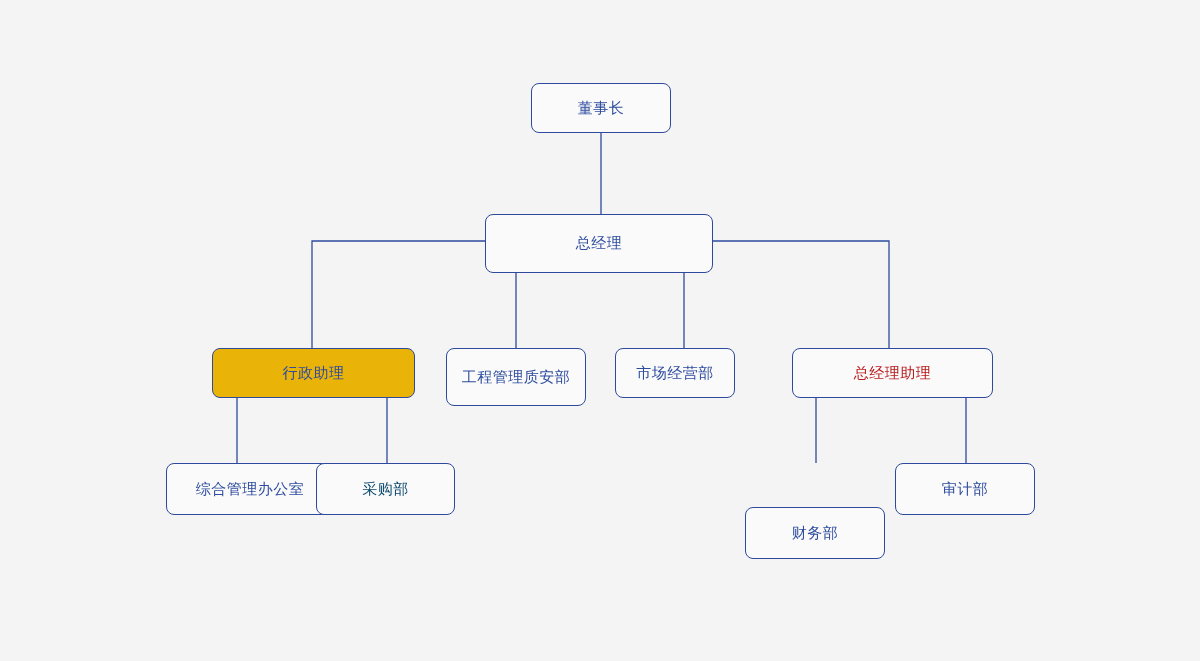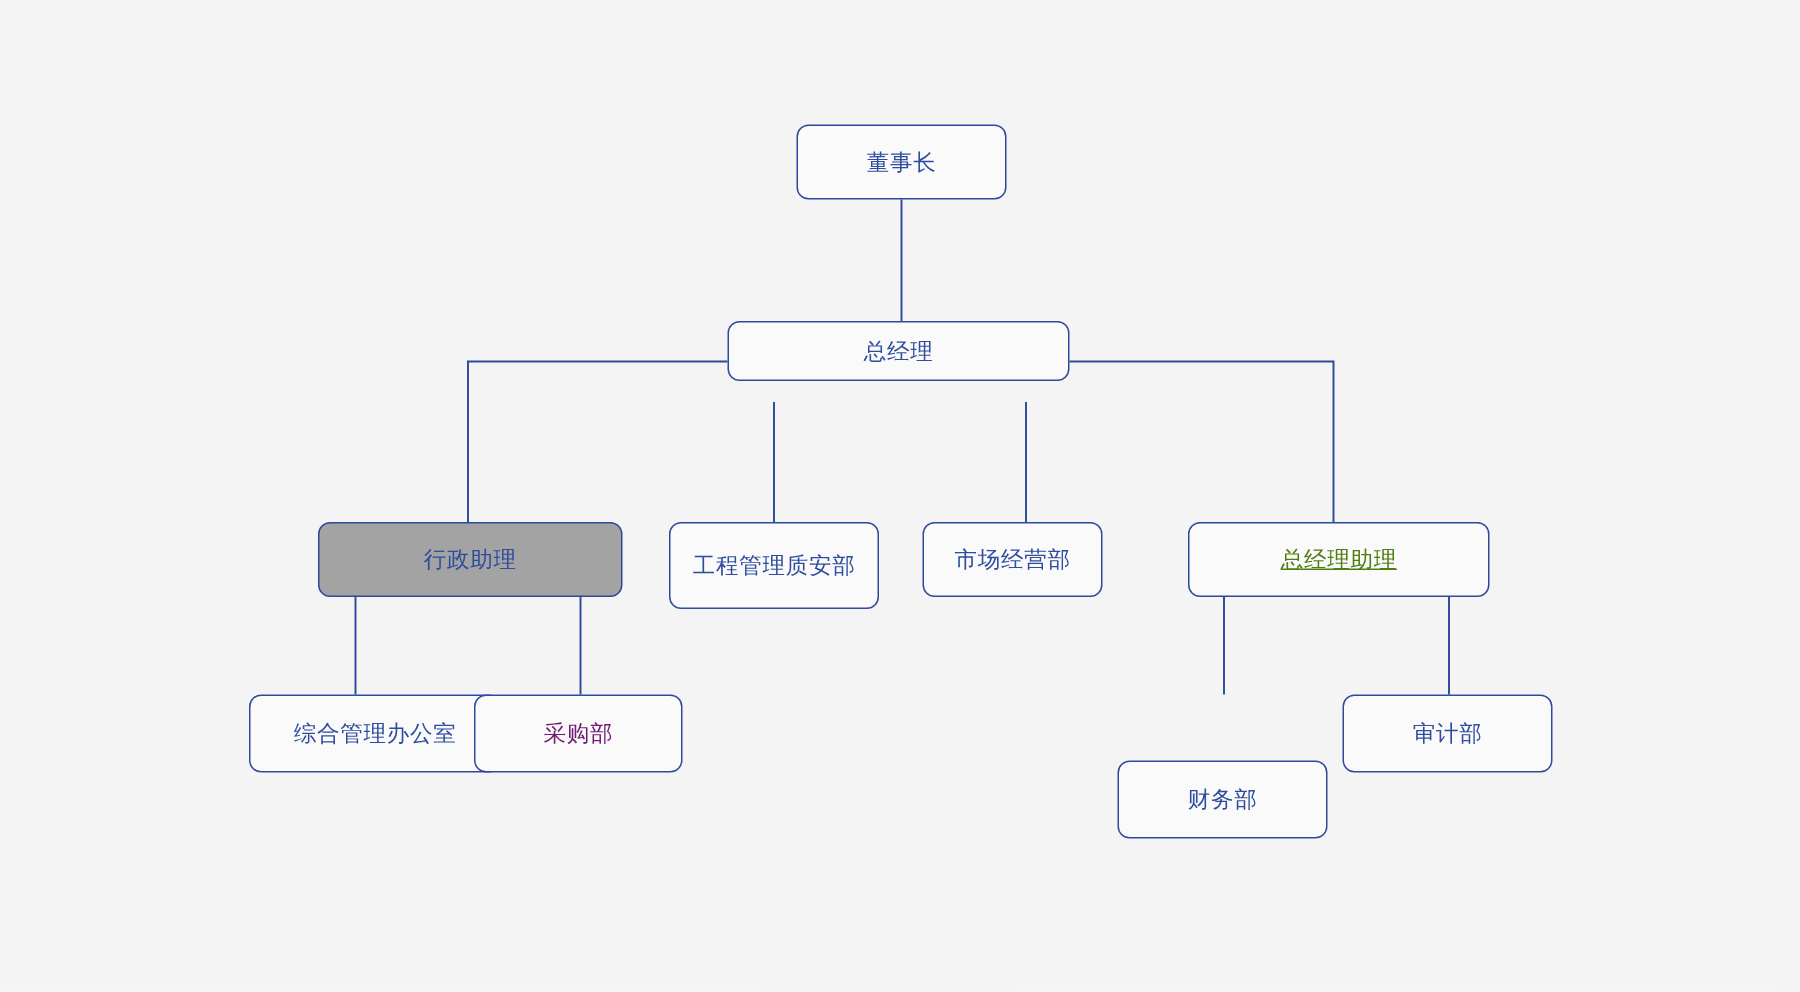--- a/index.html
+++ b/index.html
@@ -61,7 +61,7 @@
       <div class="org-node" style="left: 531px; top: 83px; width: 140px; height: 50px; background: rgb(250, 250, 251); border-color: rgb(46, 74, 156); color: rgb(47, 77, 158);">
         <span>董事长</span>
       </div>
-      <div class="org-node" style="left: 485px; top: 214px; width: 228px; height: 40px; background: rgb(250, 250, 251); border-color: rgb(46, 74, 156); color: rgb(47, 77, 158);">
+      <div class="org-node" style="left: 485px; top: 214px; width: 228px; height: 59px; background: rgb(250, 250, 251); border-color: rgb(46, 74, 156); color: rgb(47, 77, 158);">
         <span>总经理</span>
       </div>
       <div class="org-node" style="left: 212px; top: 348px; width: 203px; height: 50px; background: #a3a3a3; border-color: rgb(46, 74, 156); color: rgb(47, 77, 158);">

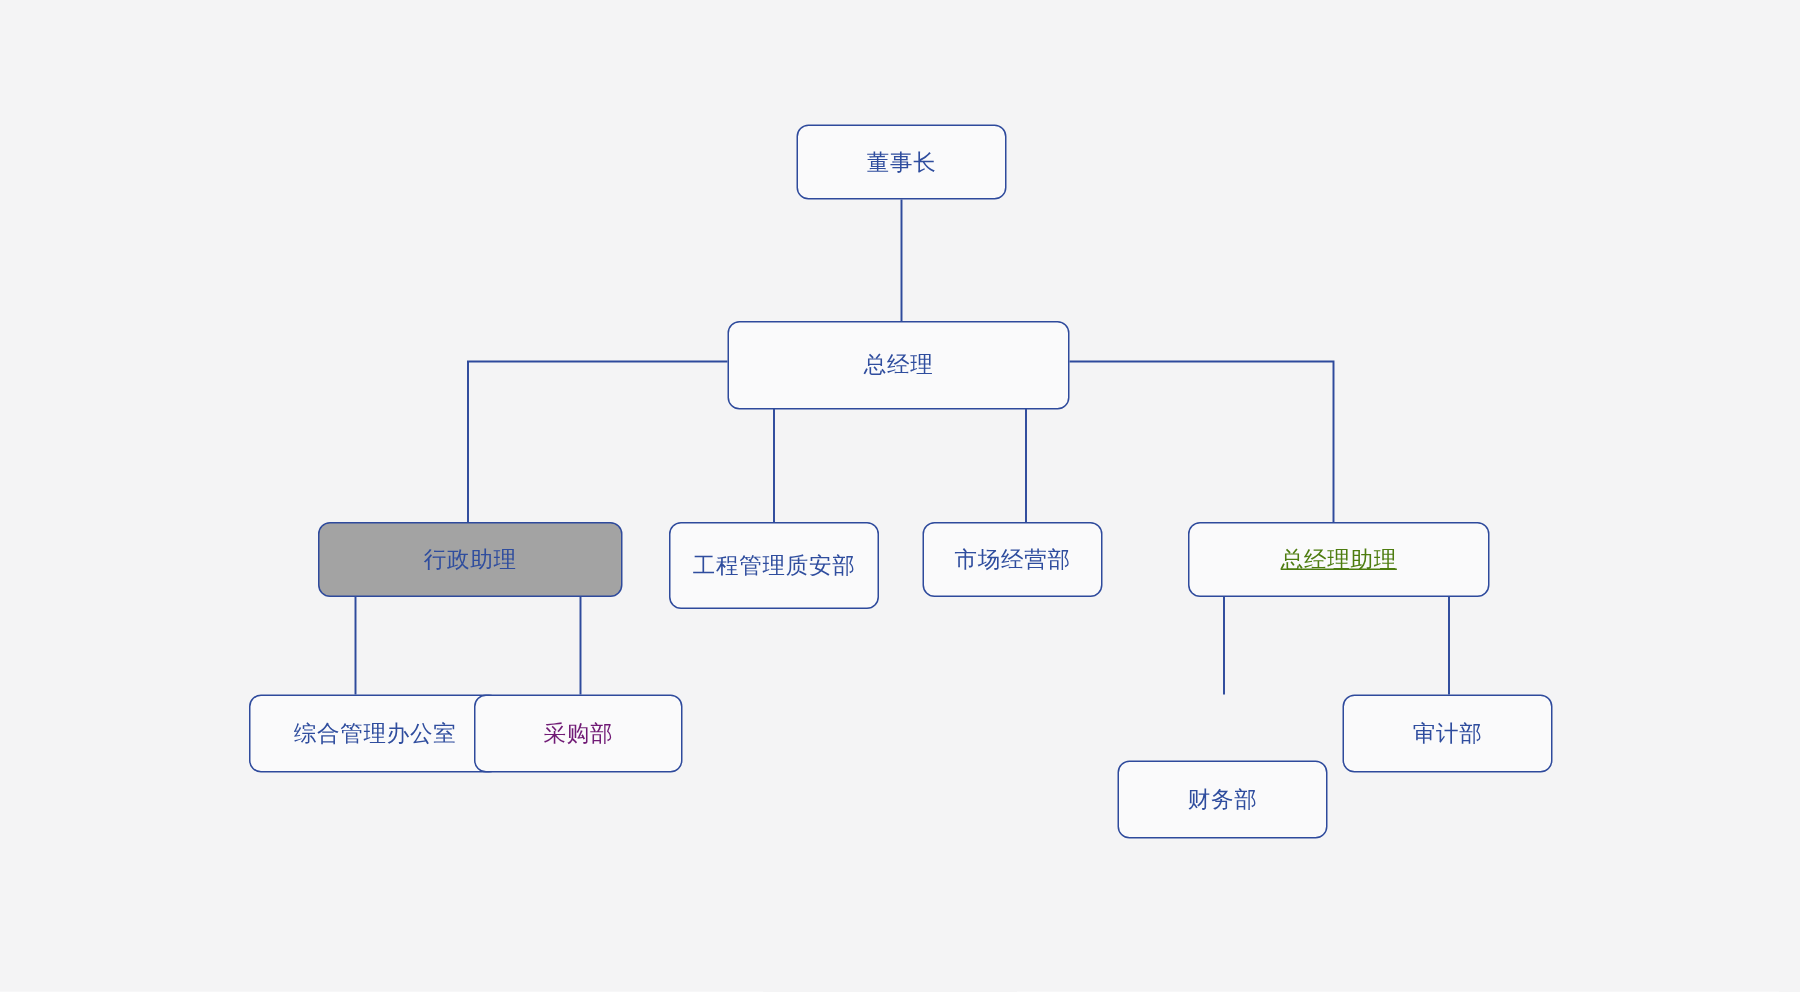--- a/index.html
+++ b/index.html
@@ -64,7 +64,7 @@
       <div class="org-node" style="left: 485px; top: 214px; width: 228px; height: 59px; background: rgb(250, 250, 251); border-color: rgb(46, 74, 156); color: rgb(47, 77, 158);">
         <span>总经理</span>
       </div>
-      <div class="org-node" style="left: 212px; top: 348px; width: 203px; height: 50px; background: #a3a3a3; border-color: rgb(46, 74, 156); color: rgb(47, 77, 158);">
+      <div class="org-node" style="left: 212px; top: 348px; width: 203px; height: 50px; background: #eab308; border-color: rgb(46, 74, 156); color: rgb(47, 77, 158);">
         <span>行政助理</span>
       </div>
       <div class="org-node" style="left: 446px; top: 348px; width: 140px; height: 58px; background: rgb(250, 250, 251); border-color: rgb(46, 74, 156); color: rgb(47, 77, 158);">

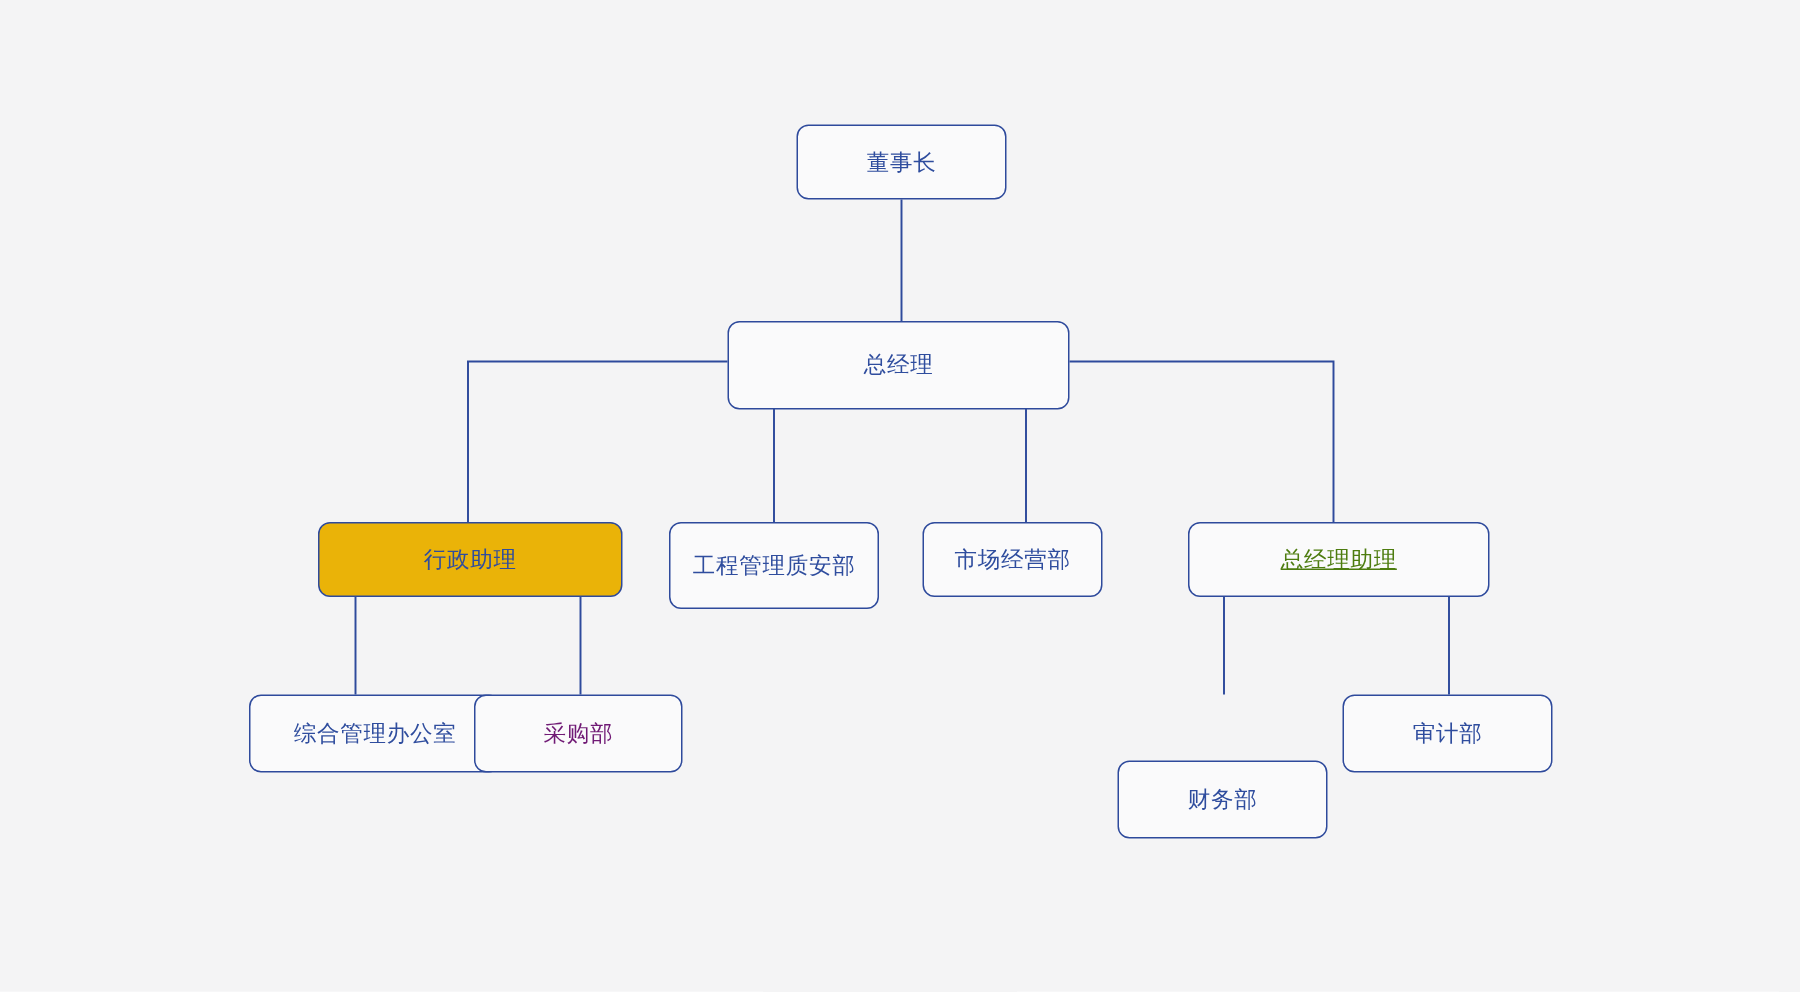--- a/index.html
+++ b/index.html
@@ -73,7 +73,7 @@
       <div class="org-node" style="left: 615px; top: 348px; width: 120px; height: 50px; background: rgb(250, 250, 251); border-color: rgb(46, 74, 156); color: rgb(47, 77, 158);">
         <span>市场经营部</span>
       </div>
-      <div class="org-node" style="left: 792px; top: 348px; width: 201px; height: 50px; background: rgb(250, 250, 251); border-color: rgb(46, 74, 156); color: #4d7c0f; text-decoration: underline;">
+      <div class="org-node" style="left: 792px; top: 348px; width: 201px; height: 50px; background: rgb(250, 250, 251); border-color: rgb(46, 74, 156); color: #b91c1c;">
         <span>总经理助理</span>
       </div>
       <div class="org-node" style="left: 166px; top: 463px; width: 168px; height: 52px; background: rgb(250, 250, 251); border-color: rgb(46, 74, 156); color: rgb(47, 77, 158);">

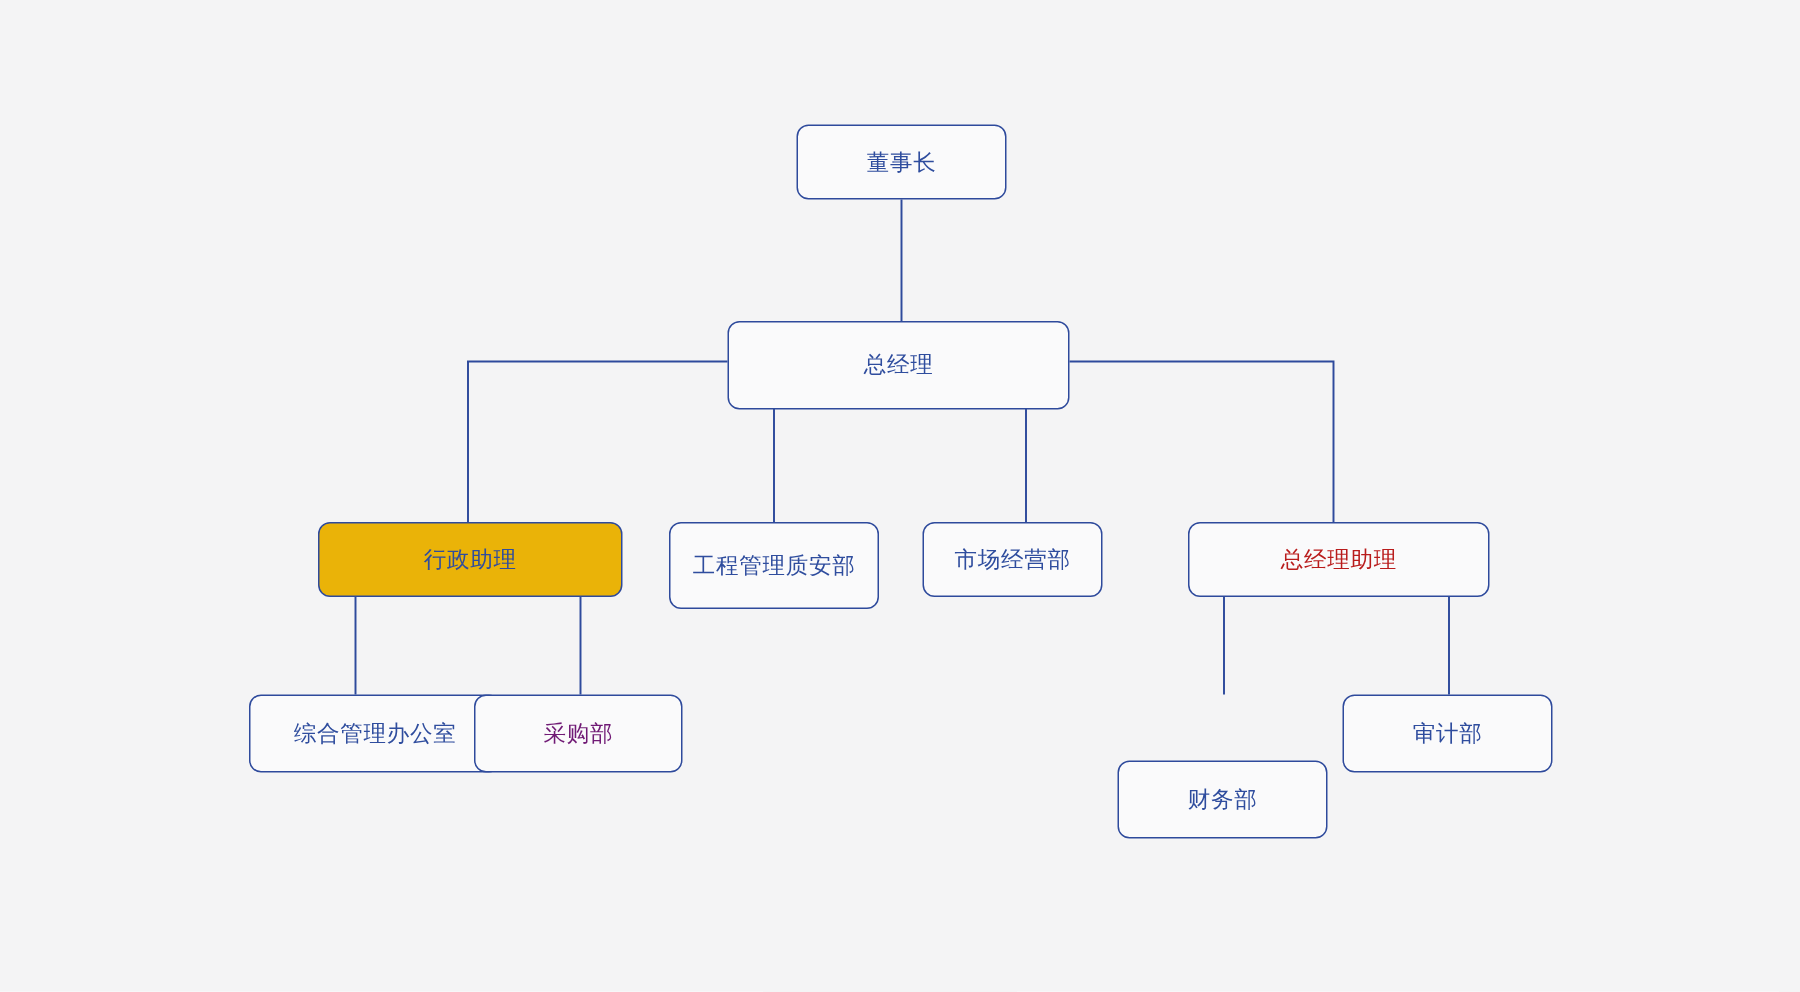--- a/index.html
+++ b/index.html
@@ -79,7 +79,7 @@
       <div class="org-node" style="left: 166px; top: 463px; width: 168px; height: 52px; background: rgb(250, 250, 251); border-color: rgb(46, 74, 156); color: rgb(47, 77, 158);">
         <span>综合管理办公室</span>
       </div>
-      <div class="org-node" style="left: 316px; top: 463px; width: 139px; height: 52px; background: rgb(250, 250, 251); border-color: rgb(46, 74, 156); color: #701a75;">
+      <div class="org-node" style="left: 316px; top: 463px; width: 139px; height: 52px; background: rgb(250, 250, 251); border-color: rgb(46, 74, 156); color: #0c4a6e;">
         <span>采购部</span>
       </div>
       <div class="org-node" style="left: 745px; top: 463px; width: 140px; height: 52px; background: rgb(250, 250, 251); border-color: rgb(46, 74, 156); color: rgb(47, 77, 158); margin-top: 44px;">

